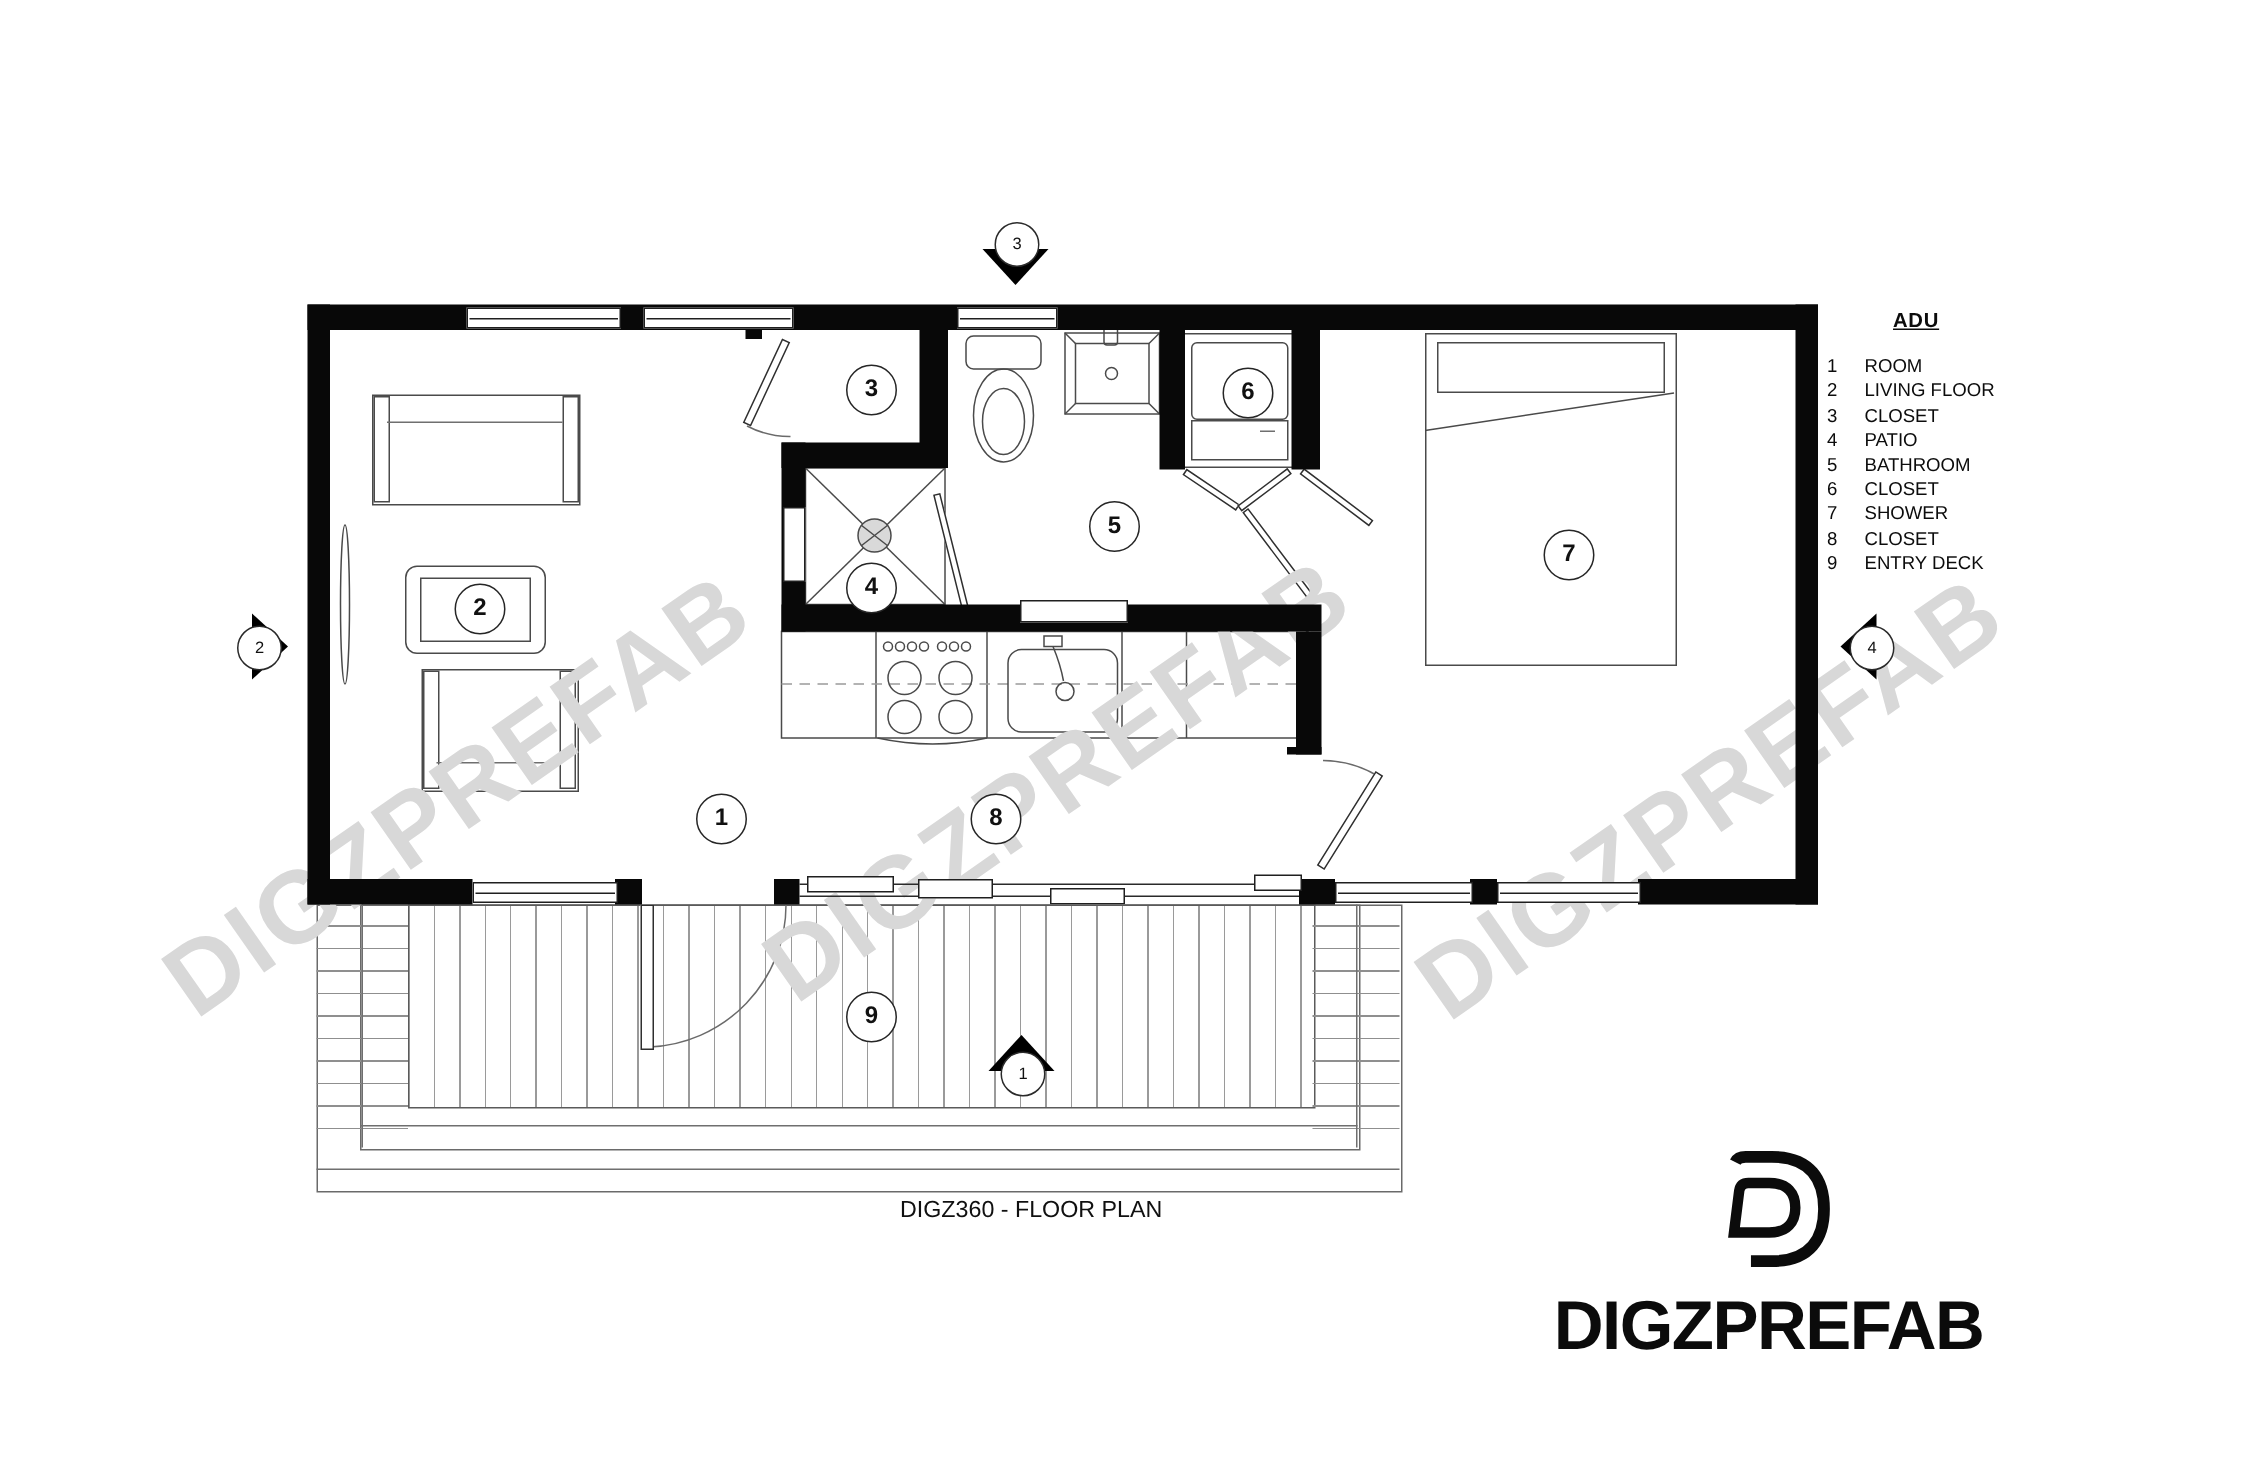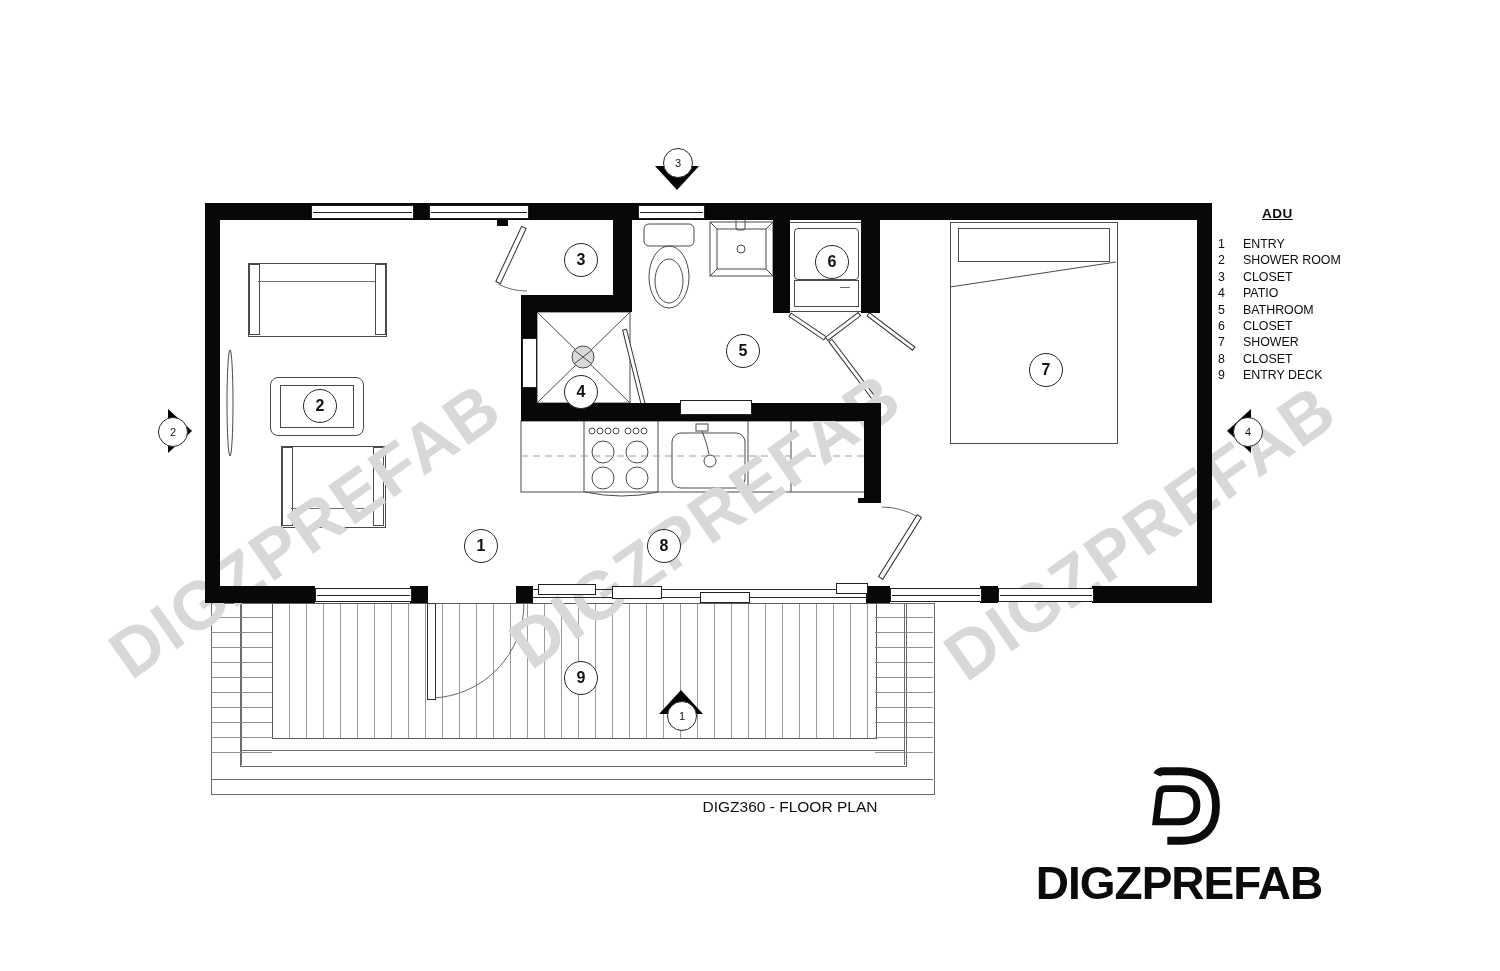--- a/index.html
+++ b/index.html
@@ -226,7 +226,7 @@
     <div class="legend-title">ADU</div>
     <div class="lrow">
         <span class="lnum">1</span>
-        <span>ENTRY</span>
+        <span>ROOM</span>
       </div>
     <div class="lrow">
         <span class="lnum">2</span>

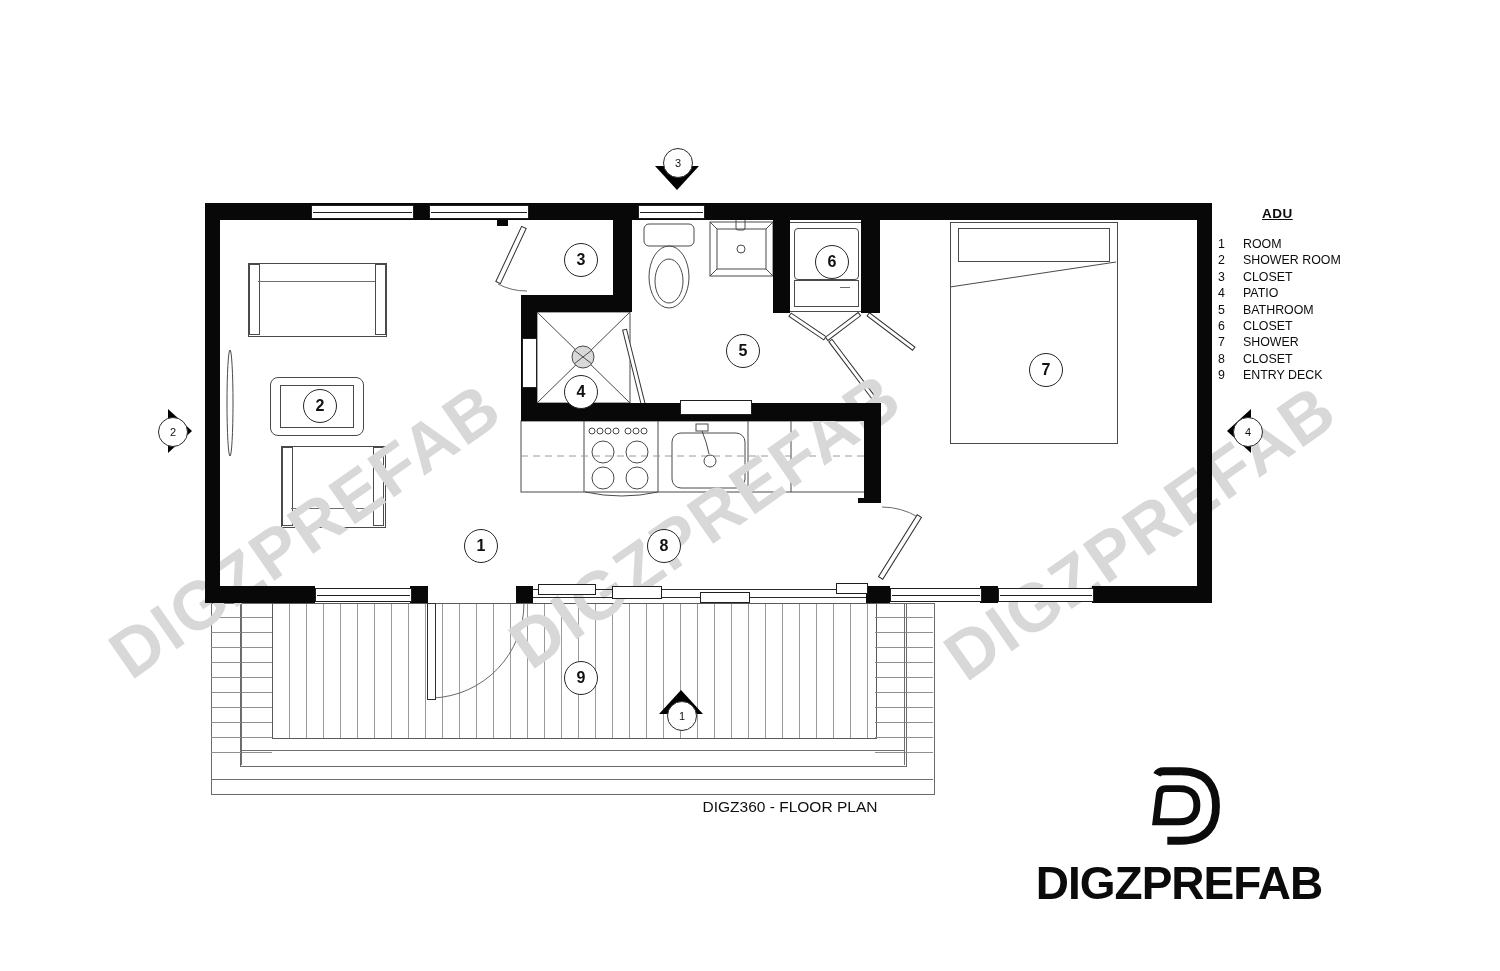--- a/index.html
+++ b/index.html
@@ -230,7 +230,7 @@
       </div>
     <div class="lrow">
         <span class="lnum">2</span>
-        <span>SHOWER ROOM</span>
+        <span>LIVING FLOOR</span>
       </div>
     <div class="lrow">
         <span class="lnum">3</span>

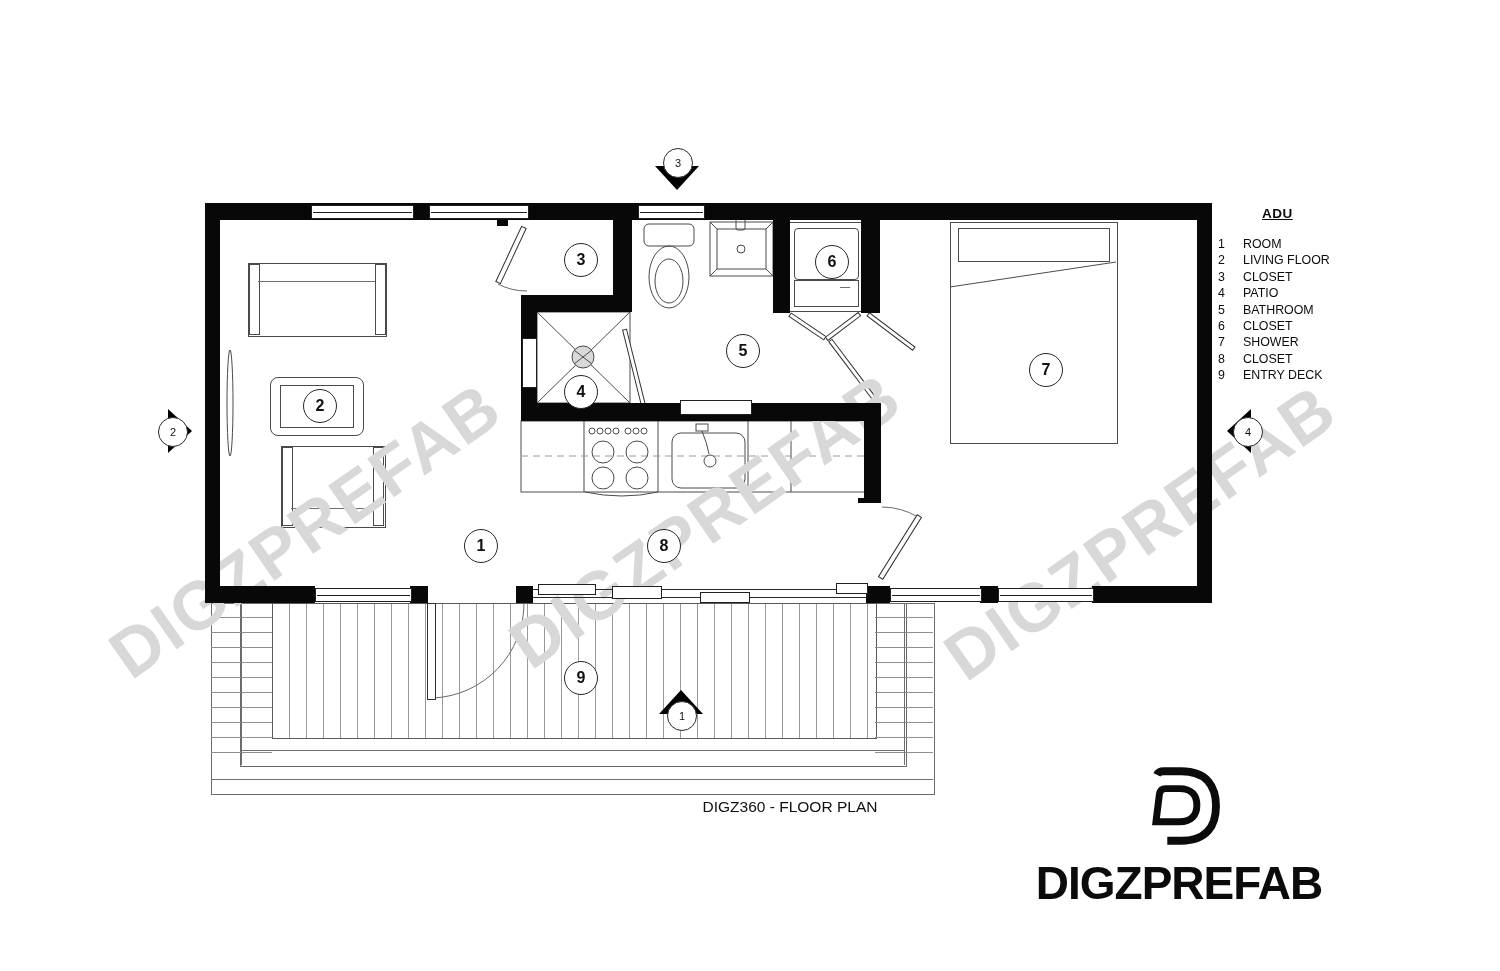--- a/index.html
+++ b/index.html
@@ -26,7 +26,7 @@
   .legend-title{font-weight:bold;font-size:13.5px;text-decoration:underline;letter-spacing:.5px;margin:0 0 15px 44px;}
   .lrow{display:flex;font-size:12.4px;line-height:16.4px;}
   .lnum{width:25px;}
-  .plan-title{position:absolute;left:600px;top:798px;width:380px;text-align:center;font-size:15.5px;color:#101010;z-index:45;}
+  .plan-title{position:absolute;left:600px;top:798px;width:380px;font-size:15.5px;color:#101010;z-index:45;}
   .logo-mark{position:absolute;left:1132px;top:766px;width:88px;height:80px;z-index:45;}
   .logo-text{position:absolute;left:1003px;top:856px;width:352px;text-align:center;font-weight:bold;
       font-size:46px;letter-spacing:-1px;color:#0b0b0b;z-index:45;}

